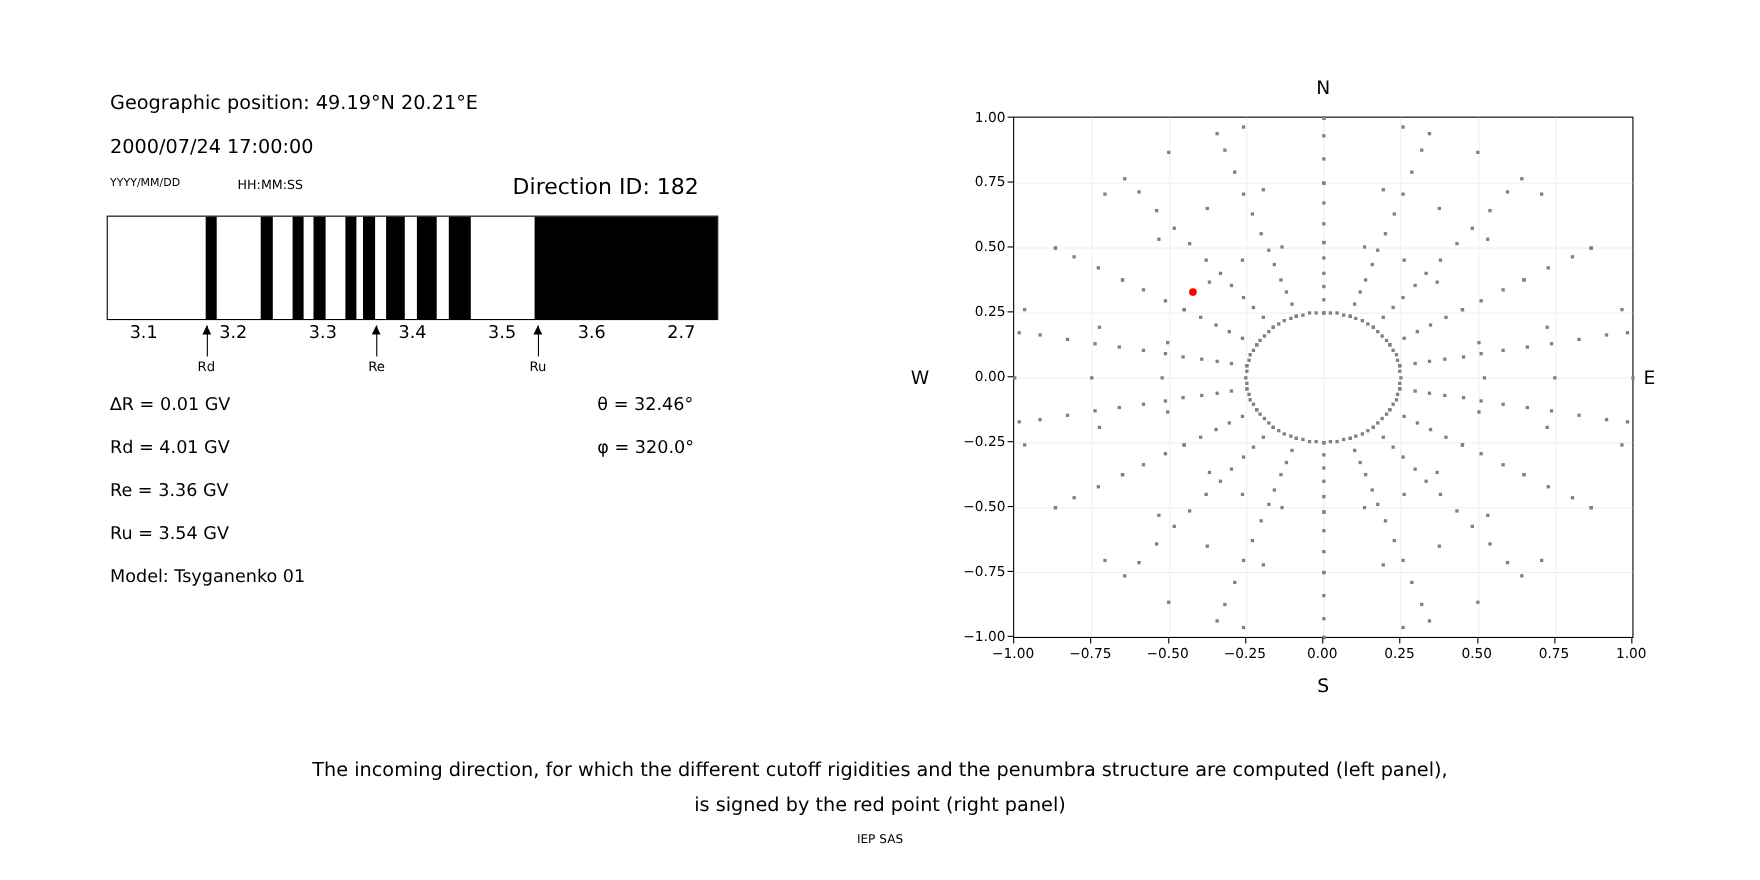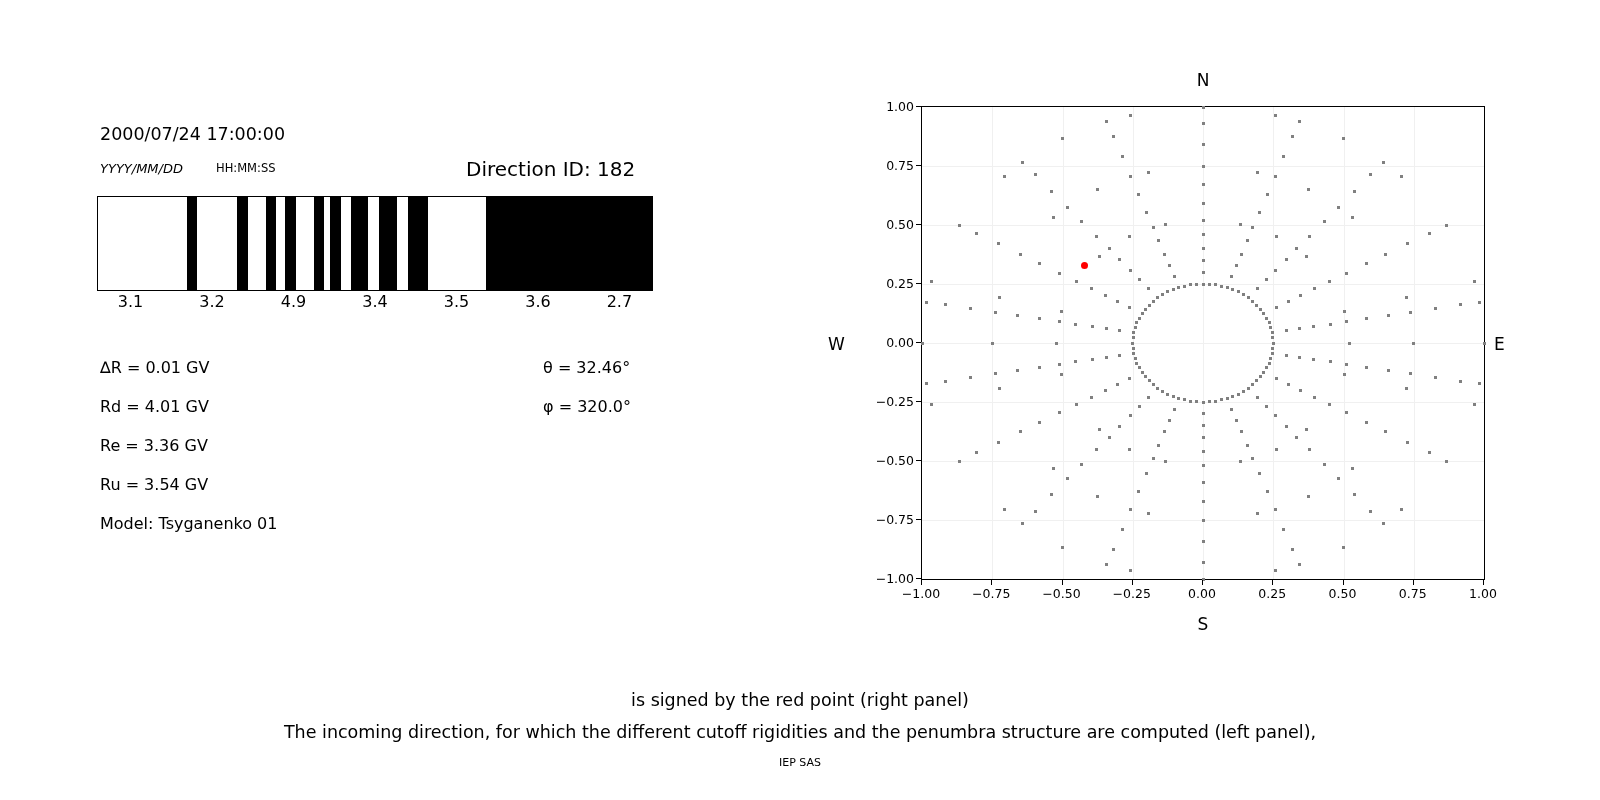--- a/index.html
+++ b/index.html
@@ -77,6 +77,7 @@
 
 <div class="abs" id="left-panel">
 
+  <div class="abs hdr-geo">Geographic position: 49.19°N 20.21°E</div>
 
   <div class="abs hdr-date">2000/07/24 17:00:00</div>
 

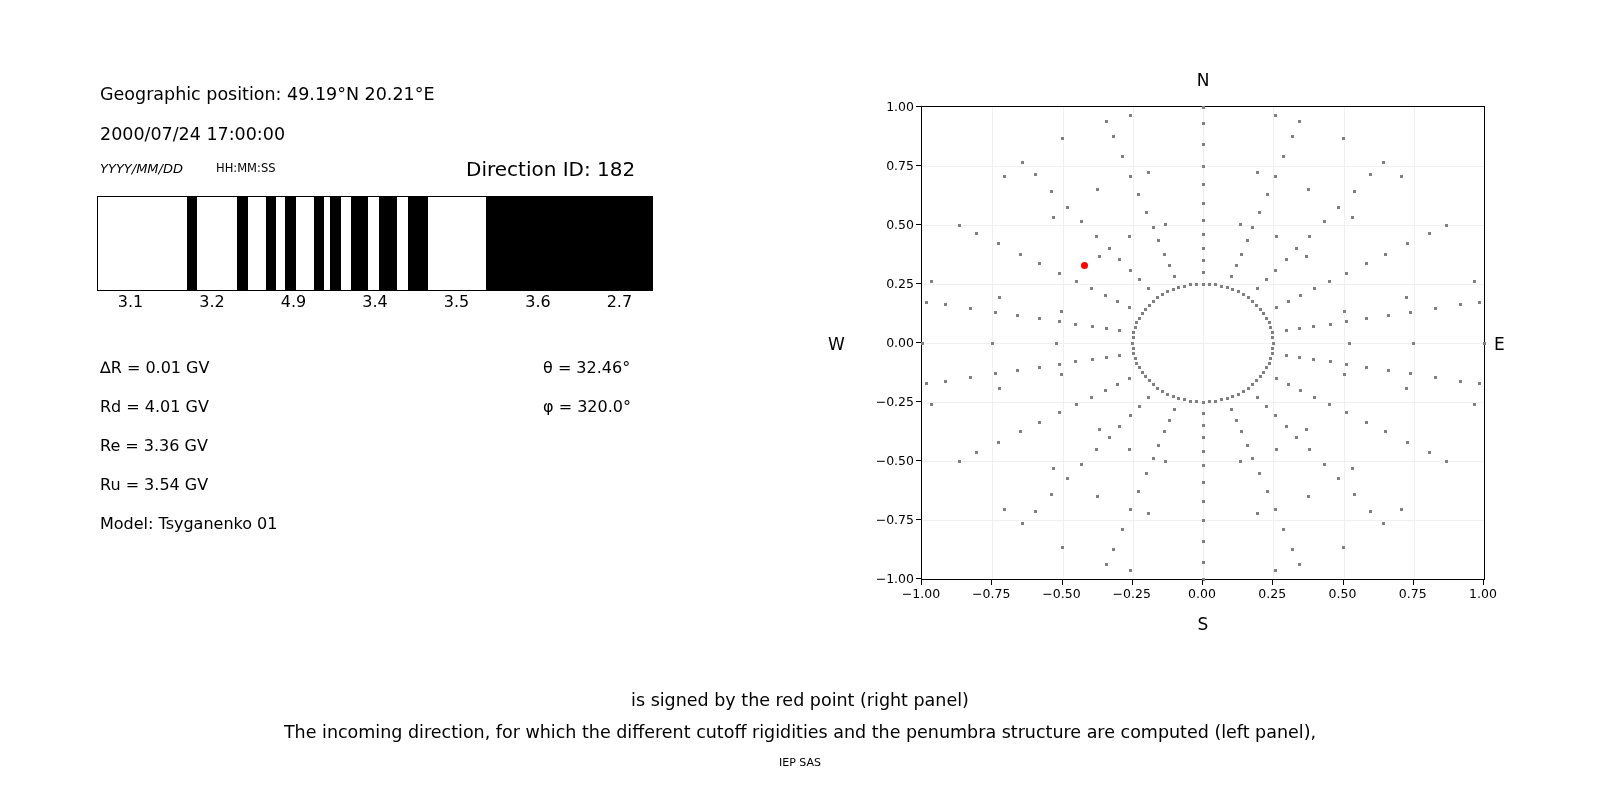--- a/index.html
+++ b/index.html
@@ -15,7 +15,7 @@
 
   .hdr-geo{left:100px;top:84px;font-size:17.5px;white-space:nowrap;}
   .hdr-date{left:100px;top:124px;font-size:17.5px;white-space:nowrap;}
-  .hdr-fmt-date{left:100px;top:161px;font-size:13px;white-space:nowrap;font-style:italic;}
+  .hdr-fmt-date{left:100px;top:161px;font-size:10px;white-space:nowrap;}
   .hdr-fmt-time{left:216px;top:161px;font-size:11.5px;white-space:nowrap;}
   .hdr-dirid{left:466px;top:157px;font-size:20px;white-space:nowrap;}
 

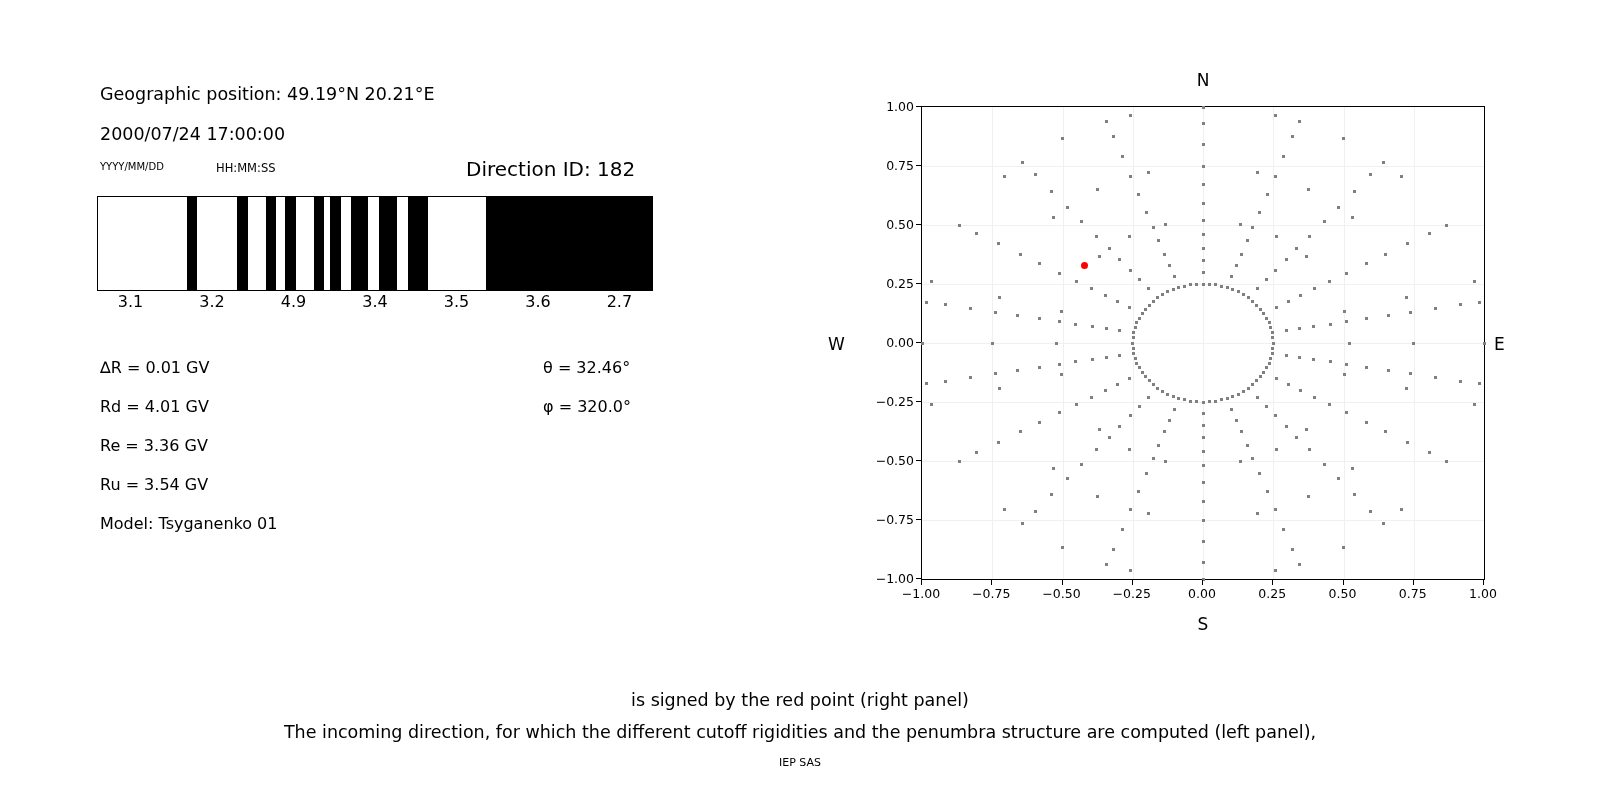--- a/index.html
+++ b/index.html
@@ -105,7 +105,7 @@
   <div class="abs" id="pen-axis">
       <div class="pen-tick" style="left: 33.5882px;">3.1</div>
       <div class="pen-tick" style="left: 115.059px;">3.2</div>
-      <div class="pen-tick" style="left: 196.529px;">4.9</div>
+      <div class="pen-tick" style="left: 196.529px;">3.3</div>
       <div class="pen-tick" style="left: 278px;">3.4</div>
       <div class="pen-tick" style="left: 359.471px;">3.5</div>
       <div class="pen-tick" style="left: 440.941px;">3.6</div>

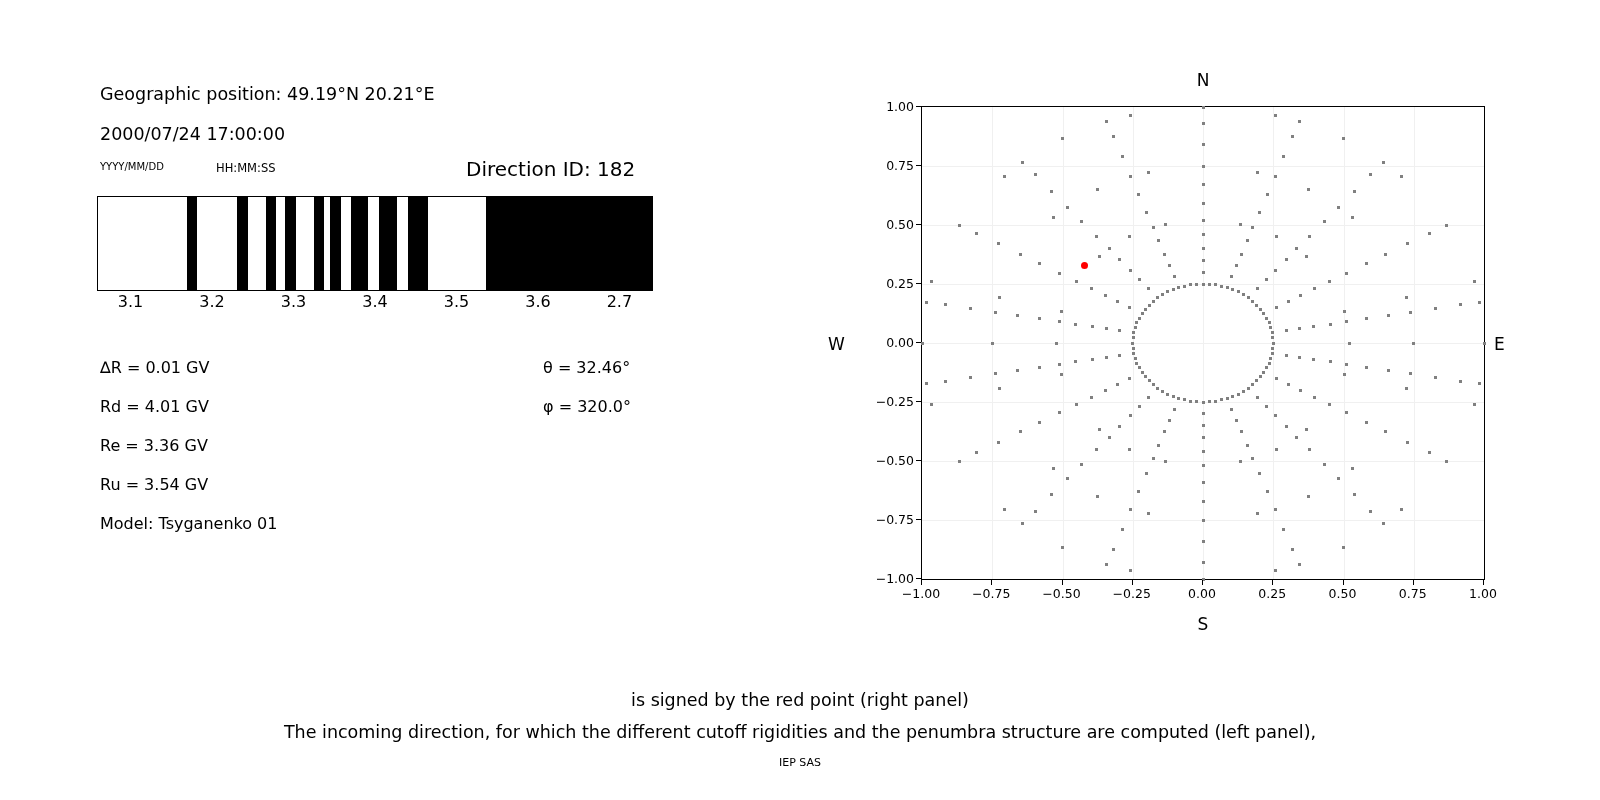--- a/index.html
+++ b/index.html
@@ -110,6 +110,14 @@
       <div class="pen-tick" style="left: 359.471px;">3.5</div>
       <div class="pen-tick" style="left: 440.941px;">3.6</div>
       <div class="pen-tick" style="left: 522.412px;">2.7</div>
+    </div>
+  <div class="abs" id="pen-arrows">
+      <div class="pen-arrow" style="left: 90.6176px;"></div>
+      <div class="pen-arrow-lbl" style="left: 90.6176px;">Rd</div>
+      <div class="pen-arrow" style="left: 245.412px;"></div>
+      <div class="pen-arrow-lbl" style="left: 245.412px;">Re</div>
+      <div class="pen-arrow" style="left: 392.059px;"></div>
+      <div class="pen-arrow-lbl" style="left: 392.059px;">Ru</div>
     </div>
 
 <div class="param param-l" style="top: 358px;">∆R = 0.01 GV</div>

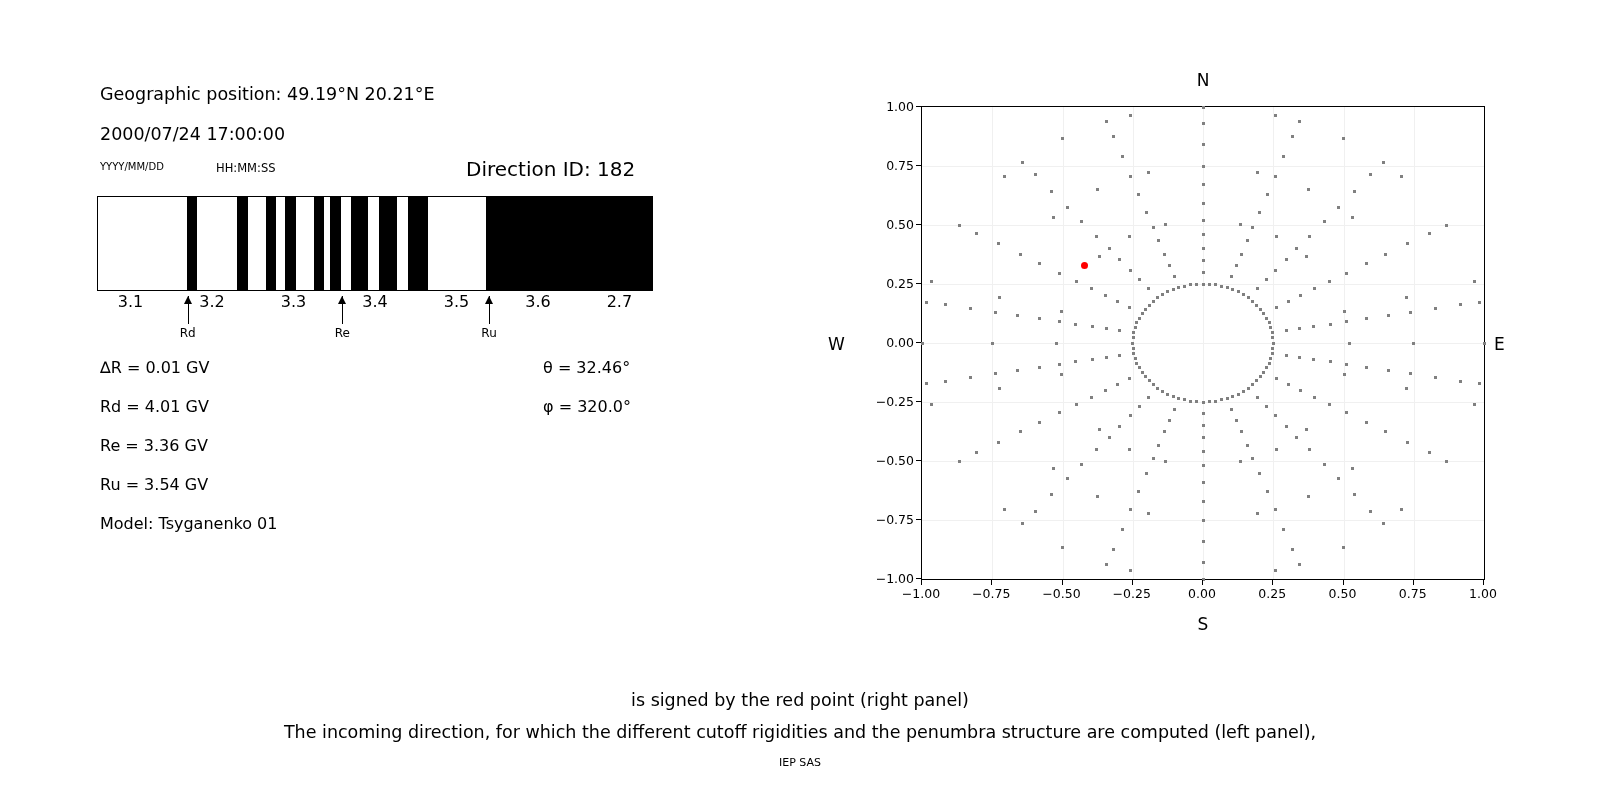--- a/index.html
+++ b/index.html
@@ -553,8 +553,8 @@
   </div>
 
 <div class="abs" id="caption">
+  <div>The incoming direction, for which the different cutoff rigidities and the penumbra structure are computed (left panel),</div>
   <div>is signed by the red point (right panel)</div>
-  <div>The incoming direction, for which the different cutoff rigidities and the penumbra structure are computed (left panel),</div>
 </div>
 
 <div class="abs" id="footer">IEP SAS</div>

